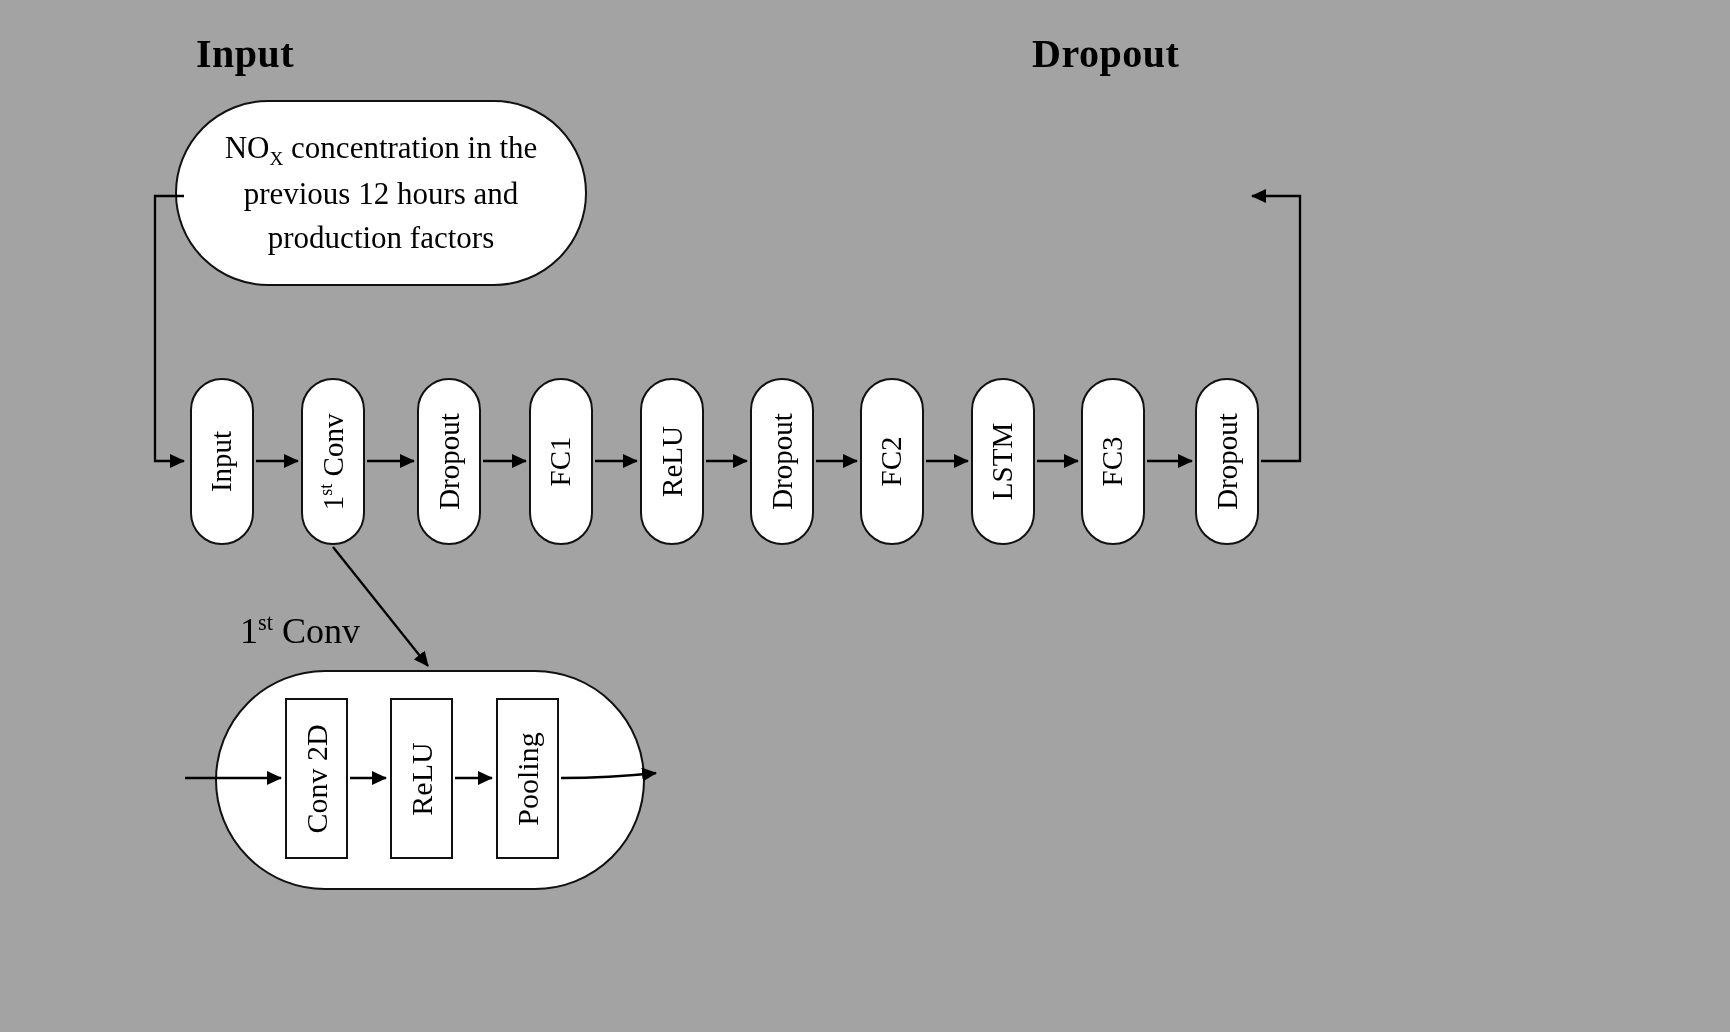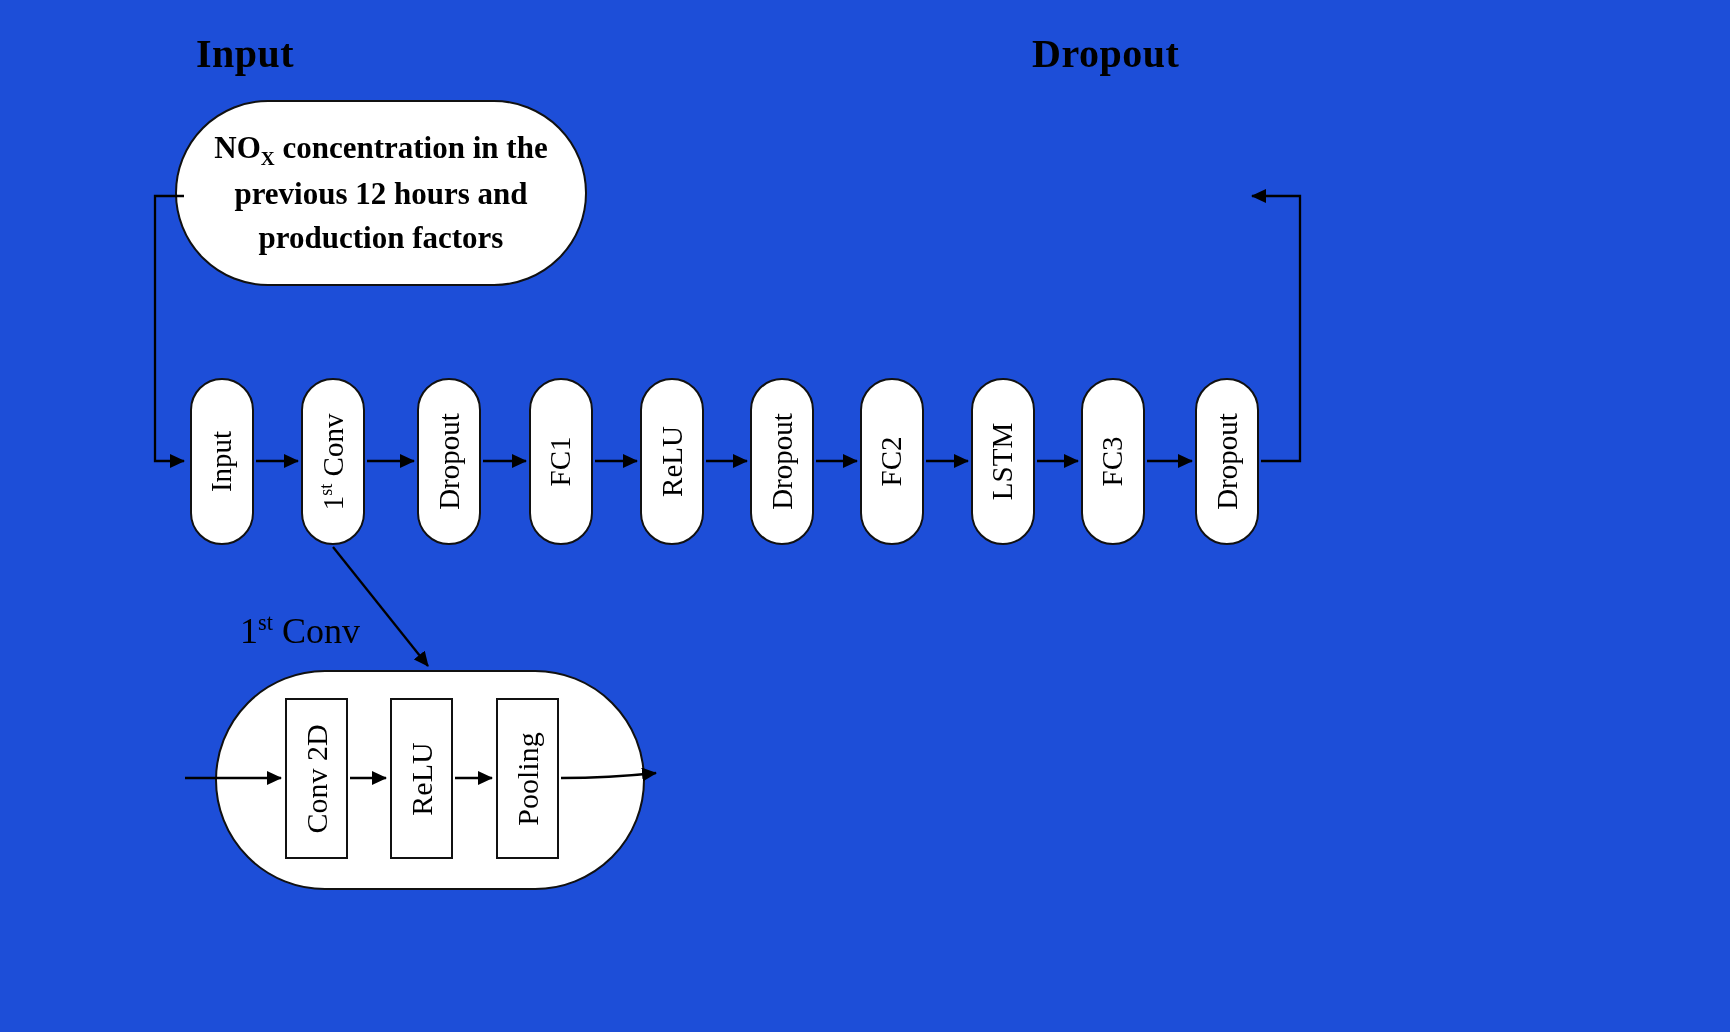--- a/index.html
+++ b/index.html
@@ -8,7 +8,7 @@
     position: relative;
     width: 1730px;
     height: 1032px;
-    background: #1d4ed8;
+    background: #a3a3a3;
     font-family: "Liberation Serif", "DejaVu Serif", serif;
     color: #000000;
     overflow: hidden;

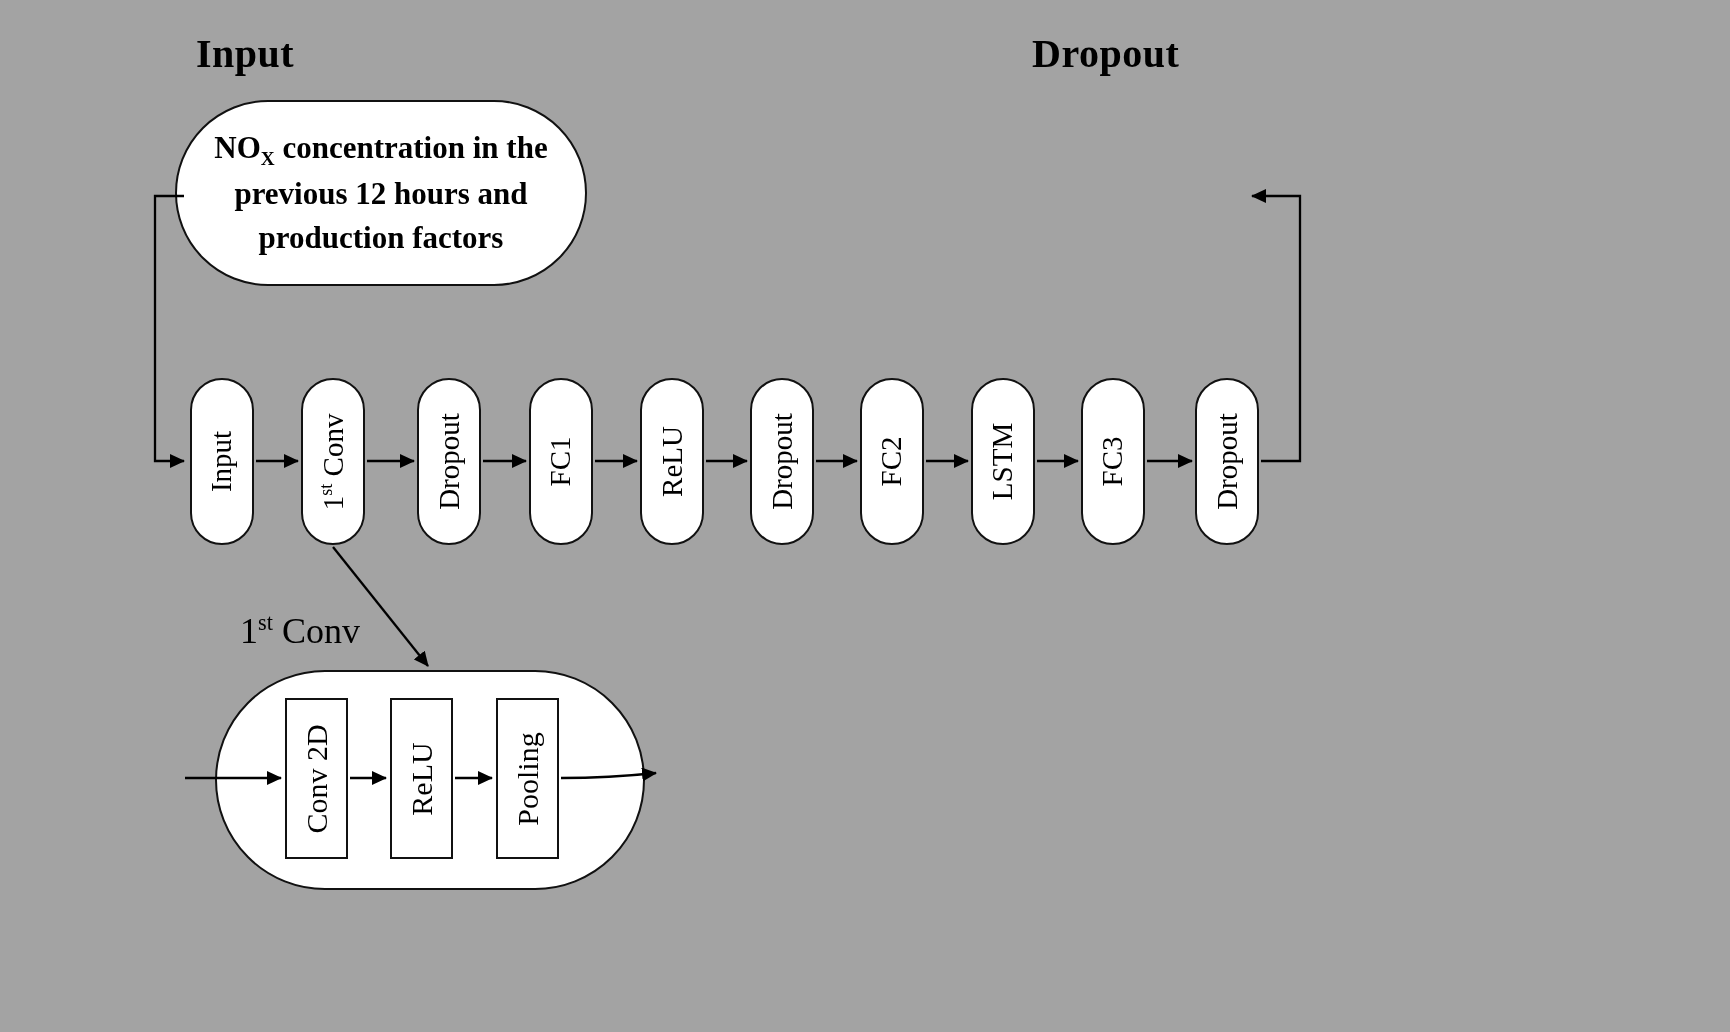--- a/index.html
+++ b/index.html
@@ -38,7 +38,6 @@
     width: 412px; height: 186px;
     border-radius: 96px;
     padding: 0 26px;
-    font-weight: bold;
   }
   .bubble-output {
     left: 915px; top: 127px;

